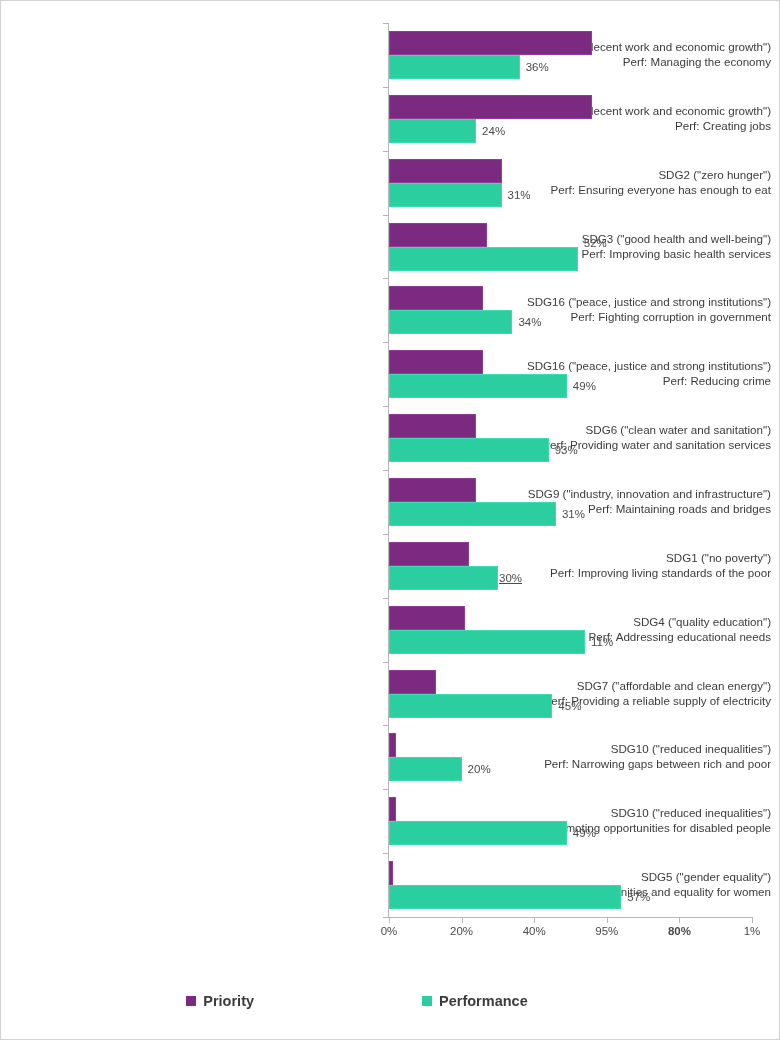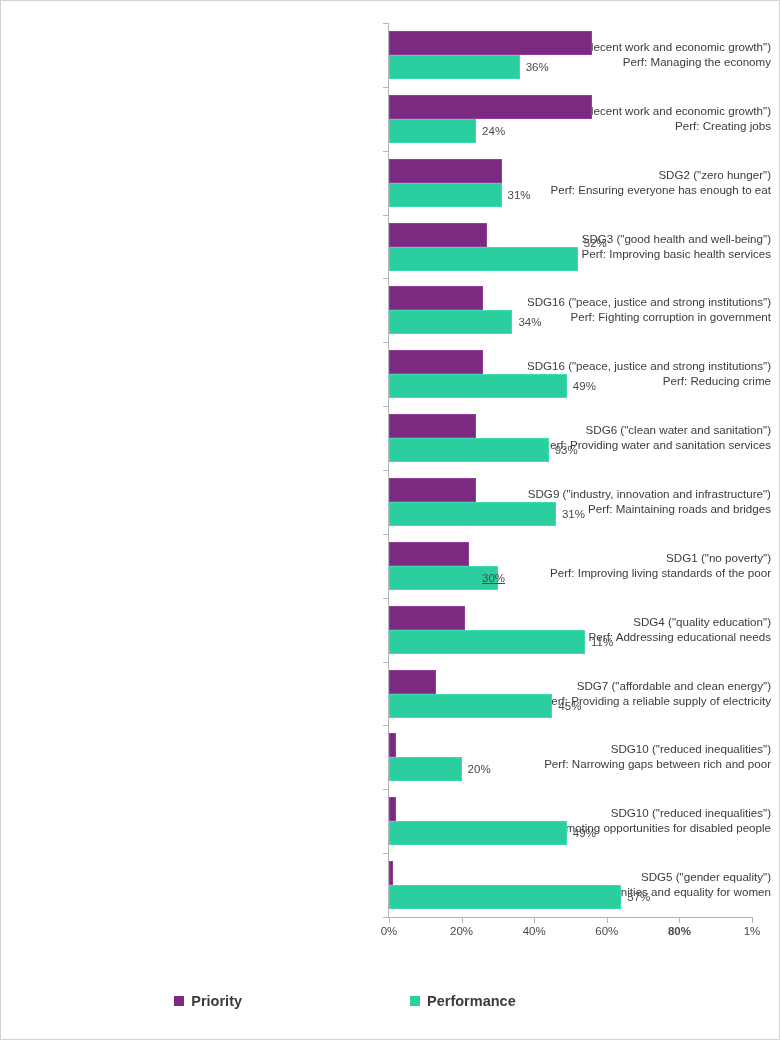--- a/index.html
+++ b/index.html
@@ -243,7 +243,7 @@
         <div class="bar-value" style="left: 560.98px; top: 500.929px;">31%</div>
         <div class="bar priority" title="Priority: 22%" style="left: 388px; top: 540.786px; width: 79.86px;"></div>
         <div class="bar performance" title="Performance: 30%" style="left: 388px; top: 564.786px; width: 108.9px;"></div>
-        <div class="bar-value" style="left: 481px; top: 564.786px; text-decoration: underline;">30%</div>
+        <div class="bar-value" style="left: 498px; top: 564.786px; text-decoration: underline;">30%</div>
         <div class="bar priority" title="Priority: 21%" style="left: 388px; top: 604.643px; width: 76.23px;"></div>
         <div class="bar performance" title="Performance: 54%" style="left: 388px; top: 628.643px; width: 196.02px;"></div>
         <div class="bar-value" style="left: 590.02px; top: 628.643px;">11%</div>

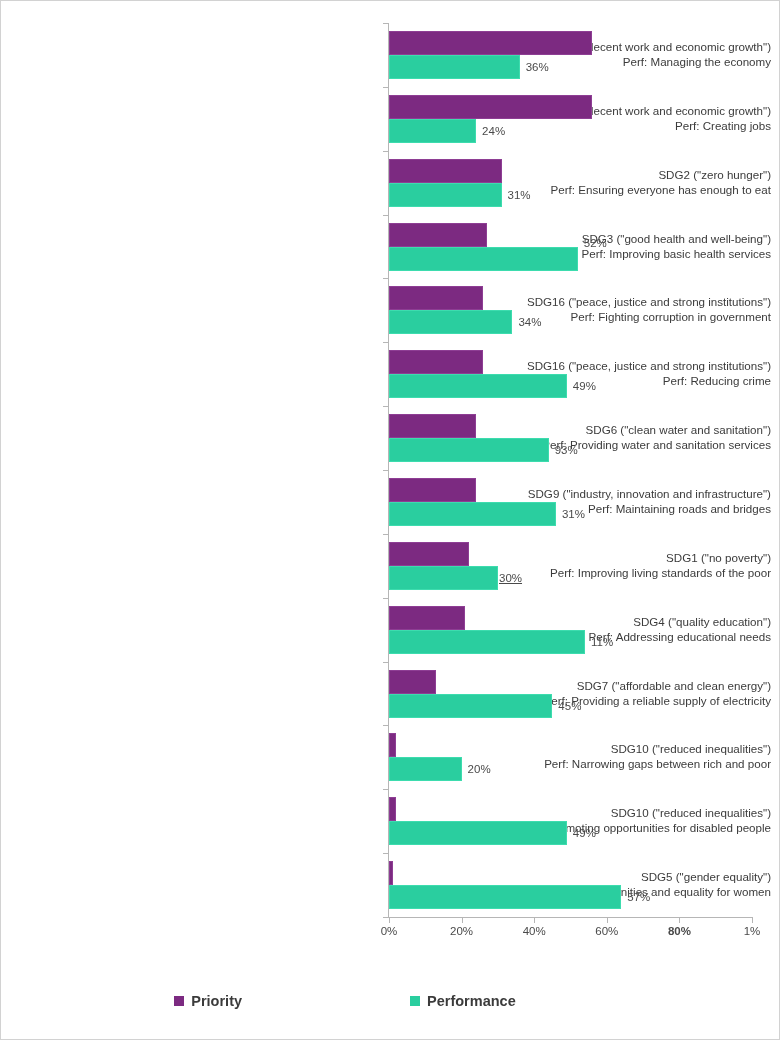--- a/index.html
+++ b/index.html
@@ -163,7 +163,7 @@
         <div class="xtick" style="left: 533.2px;"></div>
         <div class="xlabel" style="left: 533.2px;">40%</div>
         <div class="xtick" style="left: 605.8px;"></div>
-        <div class="xlabel" style="left: 605.8px;">60%</div>
+        <div class="xlabel" style="left: 605.8px;">95%</div>
         <div class="xtick" style="left: 678.4px;"></div>
         <div class="xlabel" style="left: 678.4px; font-weight: bold;">80%</div>
         <div class="xtick" style="left: 751px;"></div>

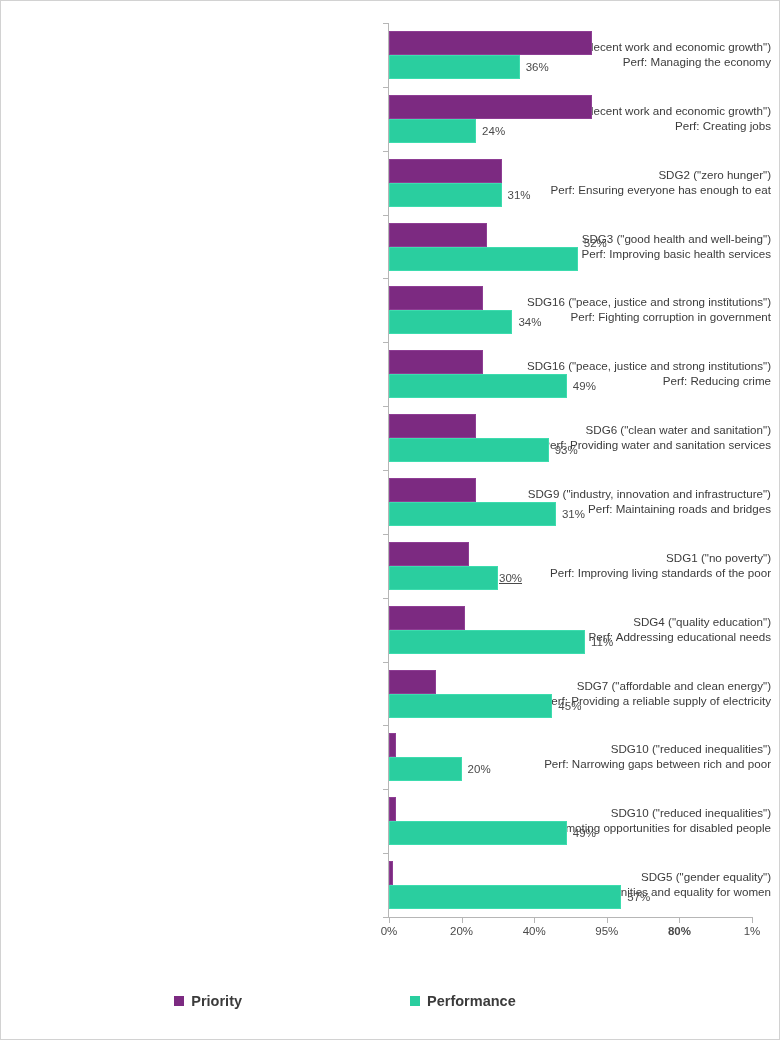--- a/index.html
+++ b/index.html
@@ -120,7 +120,7 @@
   
   #legend {
     position: absolute;
-    left: 0;
+    left: 12px;
     top: 992px;
     width: 688px;
     display: flex;

